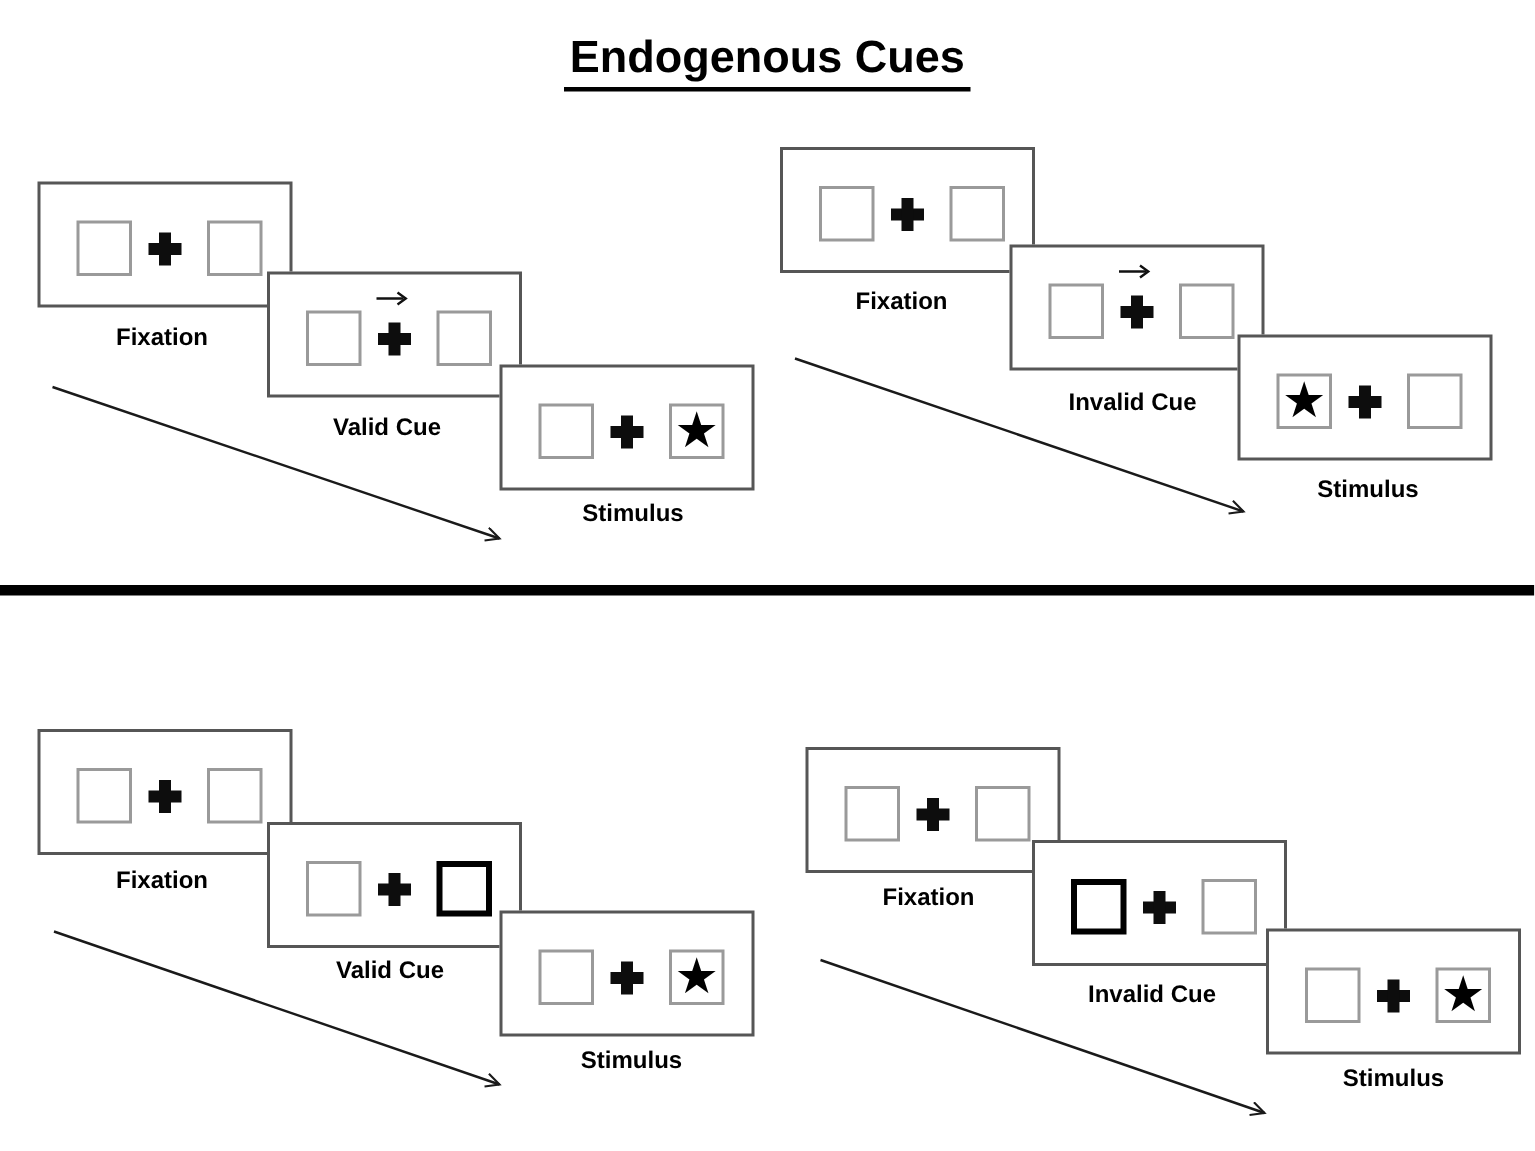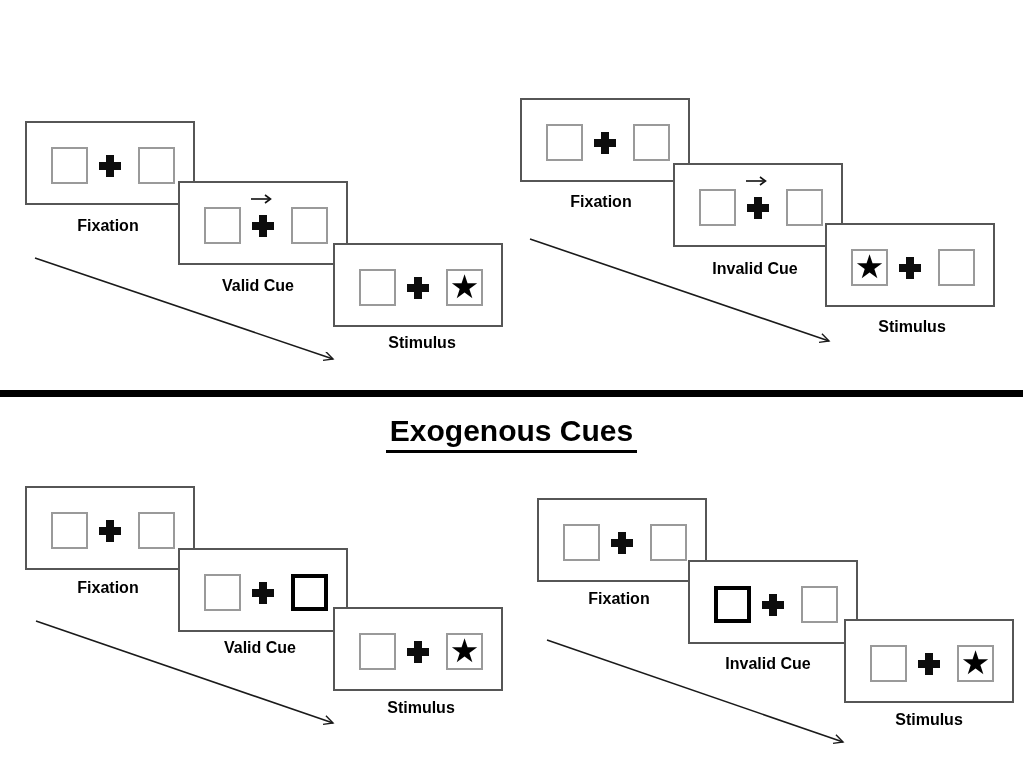--- a/index.html
+++ b/index.html
@@ -64,6 +64,9 @@
 
 <div id="stage">
 
+  <div class="section-title" id="endo-title">
+    <span>Endogenous Cues</span>
+  </div>
   <div class="section-title" id="exo-title">
     <span>Exogenous Cues</span>
   </div>

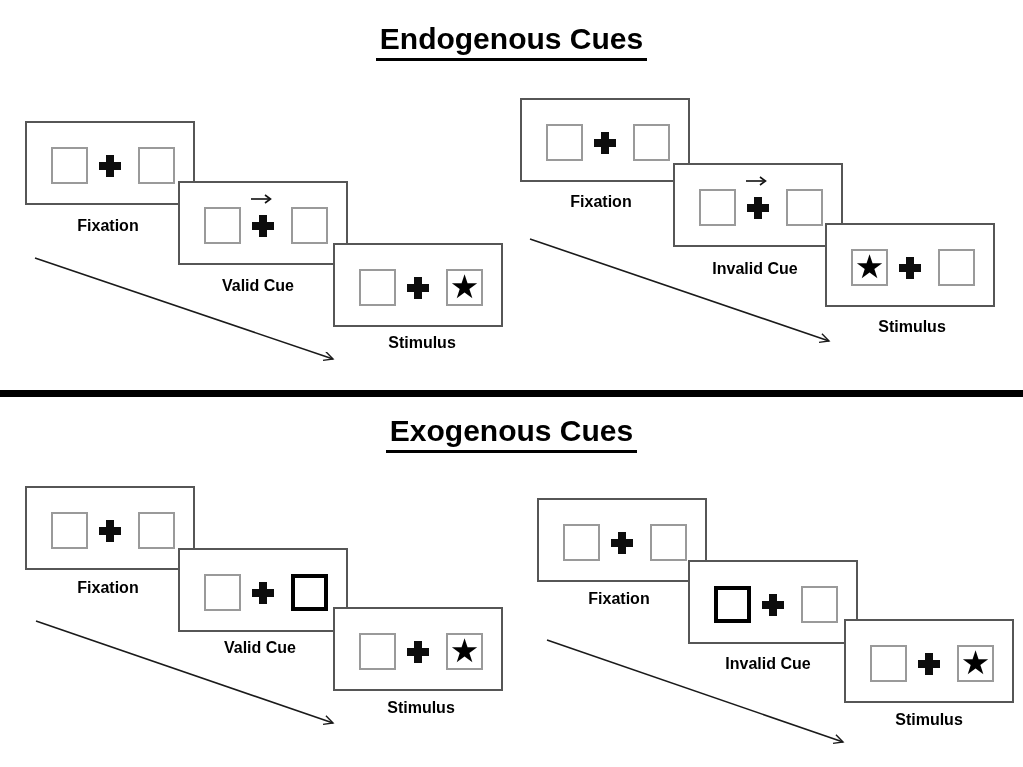--- a/index.html
+++ b/index.html
@@ -66,9 +66,6 @@
 
   <div class="section-title" id="endo-title">
     <span>Endogenous Cues</span>
-  </div>
-  <div class="section-title" id="exo-title">
-    <span>Exogenous Cues</span>
   </div>
 
   <div class="divider"></div>

